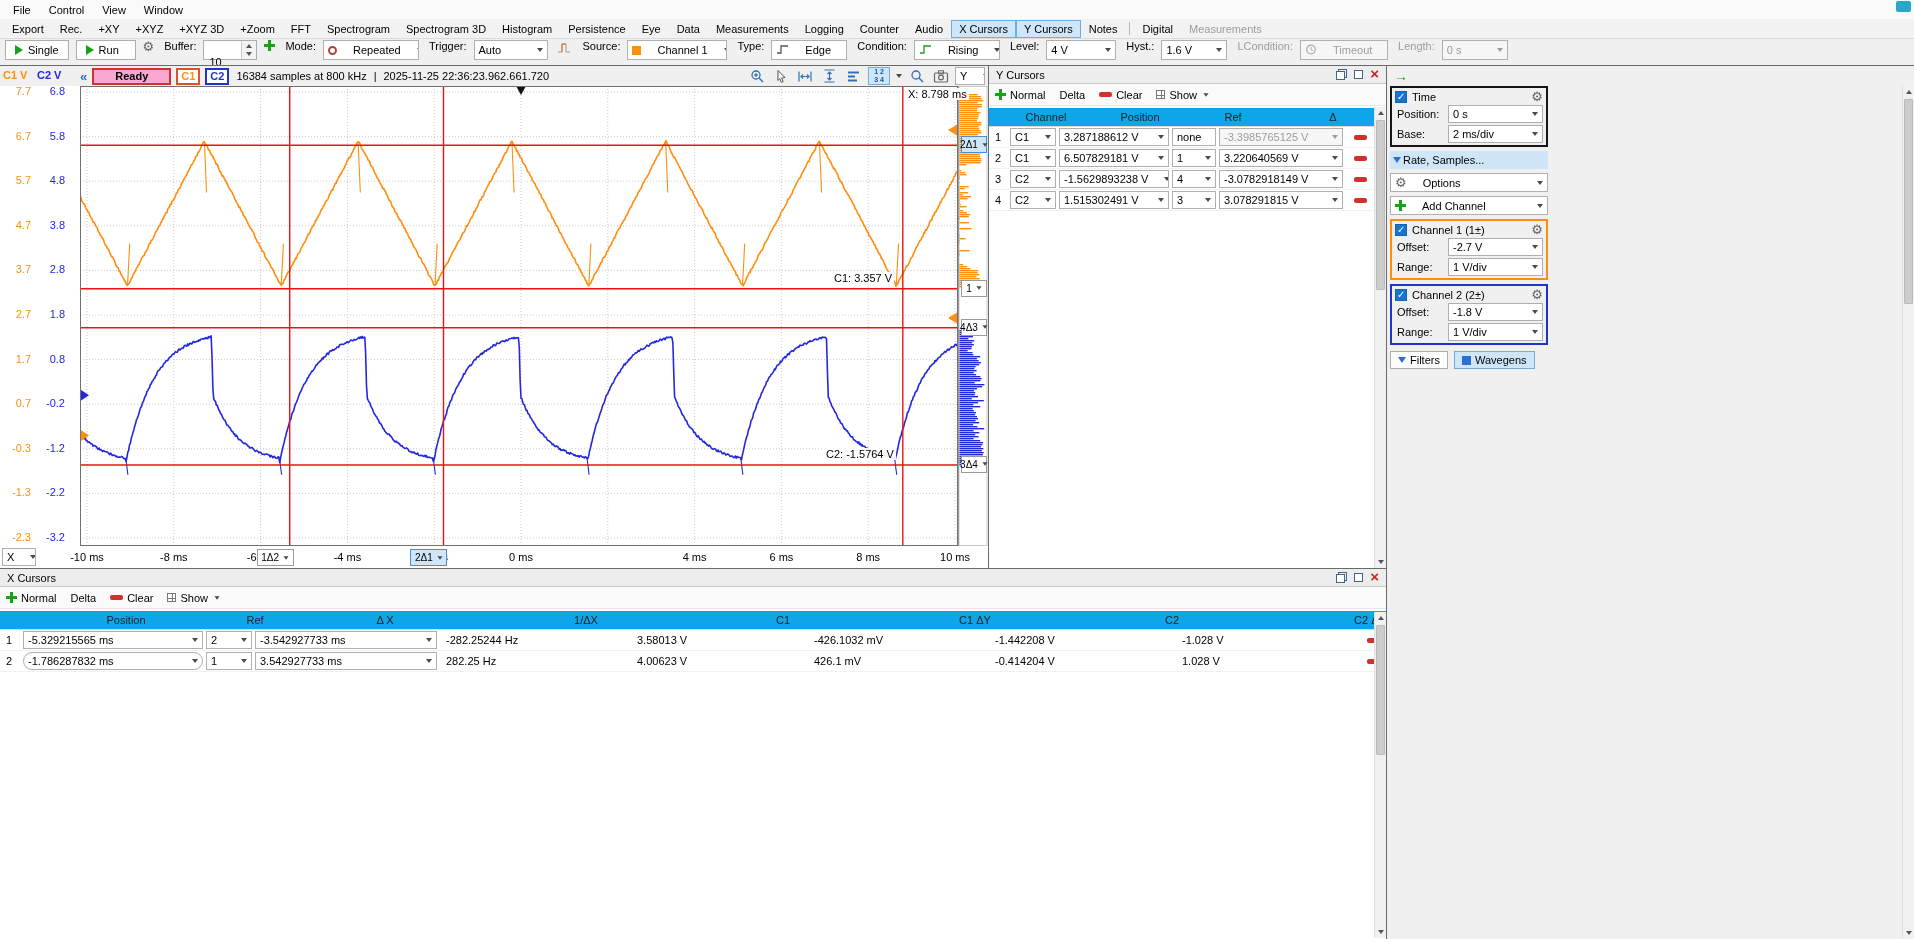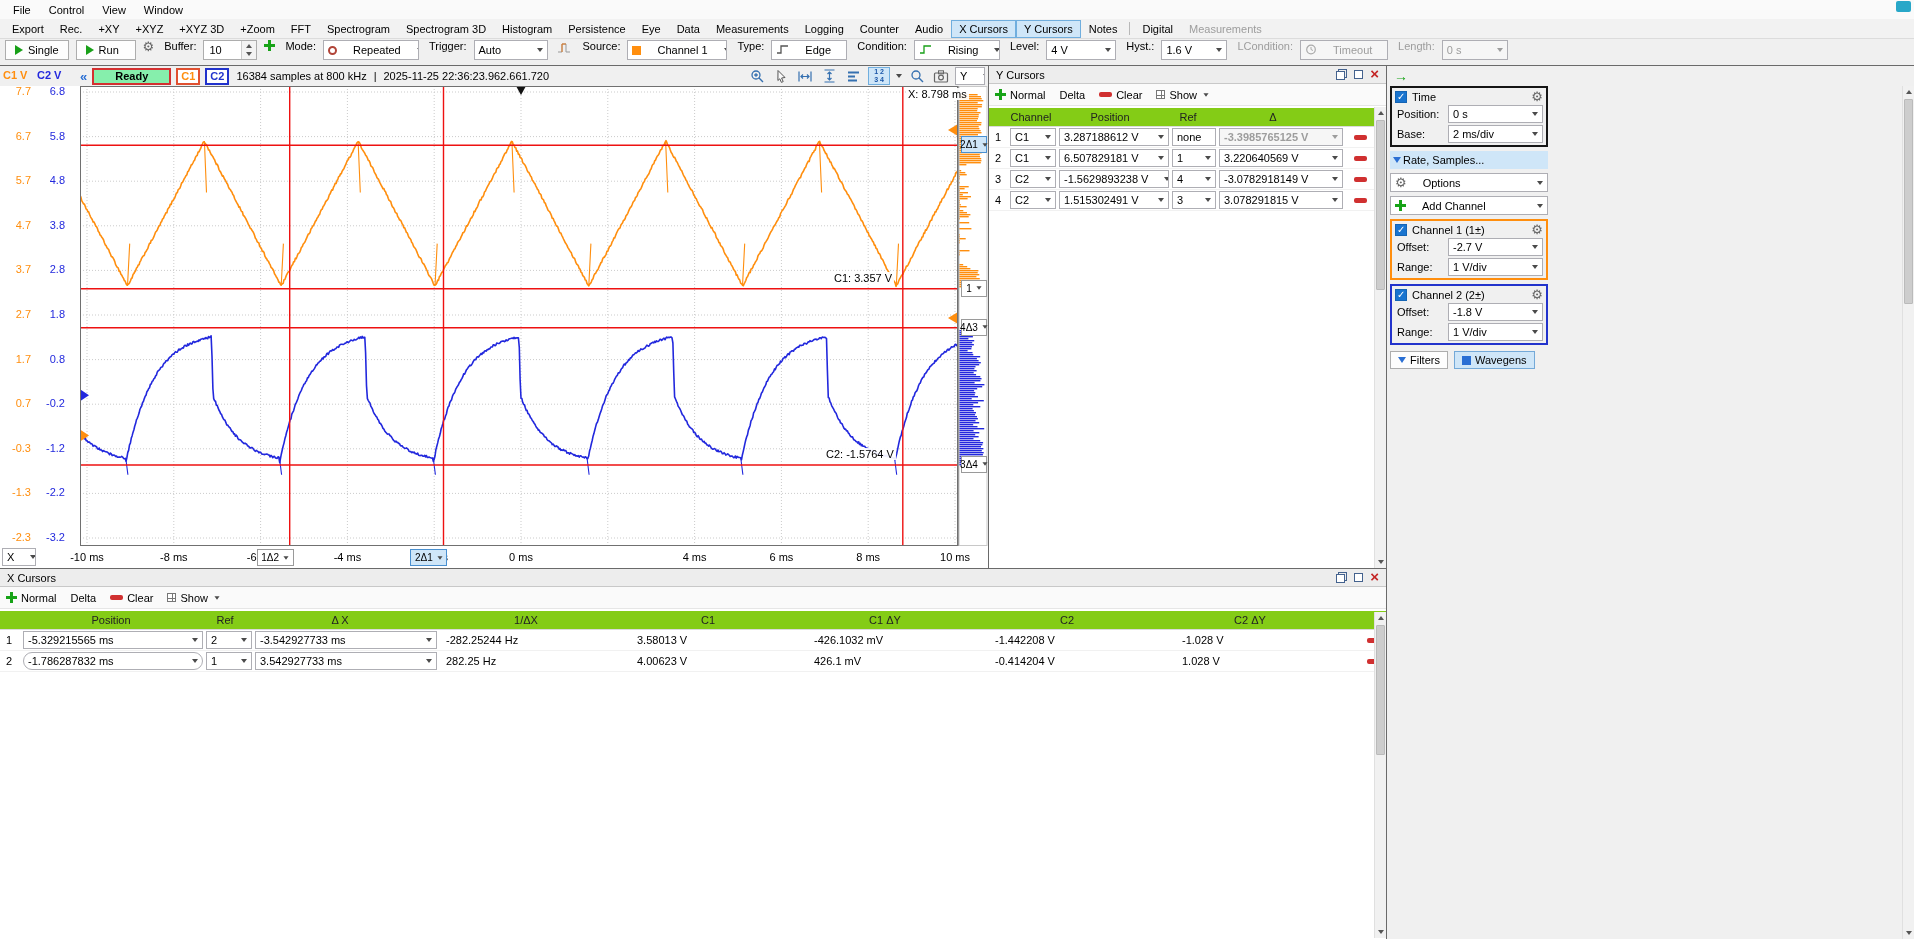--- a/index.html
+++ b/index.html
@@ -23,7 +23,7 @@
 .play-icon{width:0;height:0;border-left:8px solid #18a018;border-top:5px solid transparent;border-bottom:5px solid transparent;flex:none}
 .gear::before{content:'\2699';font-size:13px;color:#666;line-height:1}
 .spinner{display:inline-flex;border:1px solid #adadad;background:#fff;height:20px;width:54px}
-.spin-val{flex:1;padding:3px 0 0 5px}
+.spin-val{flex:1;padding:15px 0 0 5px}
 .spin-btns{width:15px;border-left:1px solid #ccc;display:flex;flex-direction:column;align-items:center;justify-content:space-evenly;background:#f3f3f3}
 .tri-up{width:0;height:0;border-left:3px solid transparent;border-right:3px solid transparent;border-bottom:4px solid #555}
 .tri-down{width:0;height:0;border-left:3px solid transparent;border-right:3px solid transparent;border-top:4px solid #555}

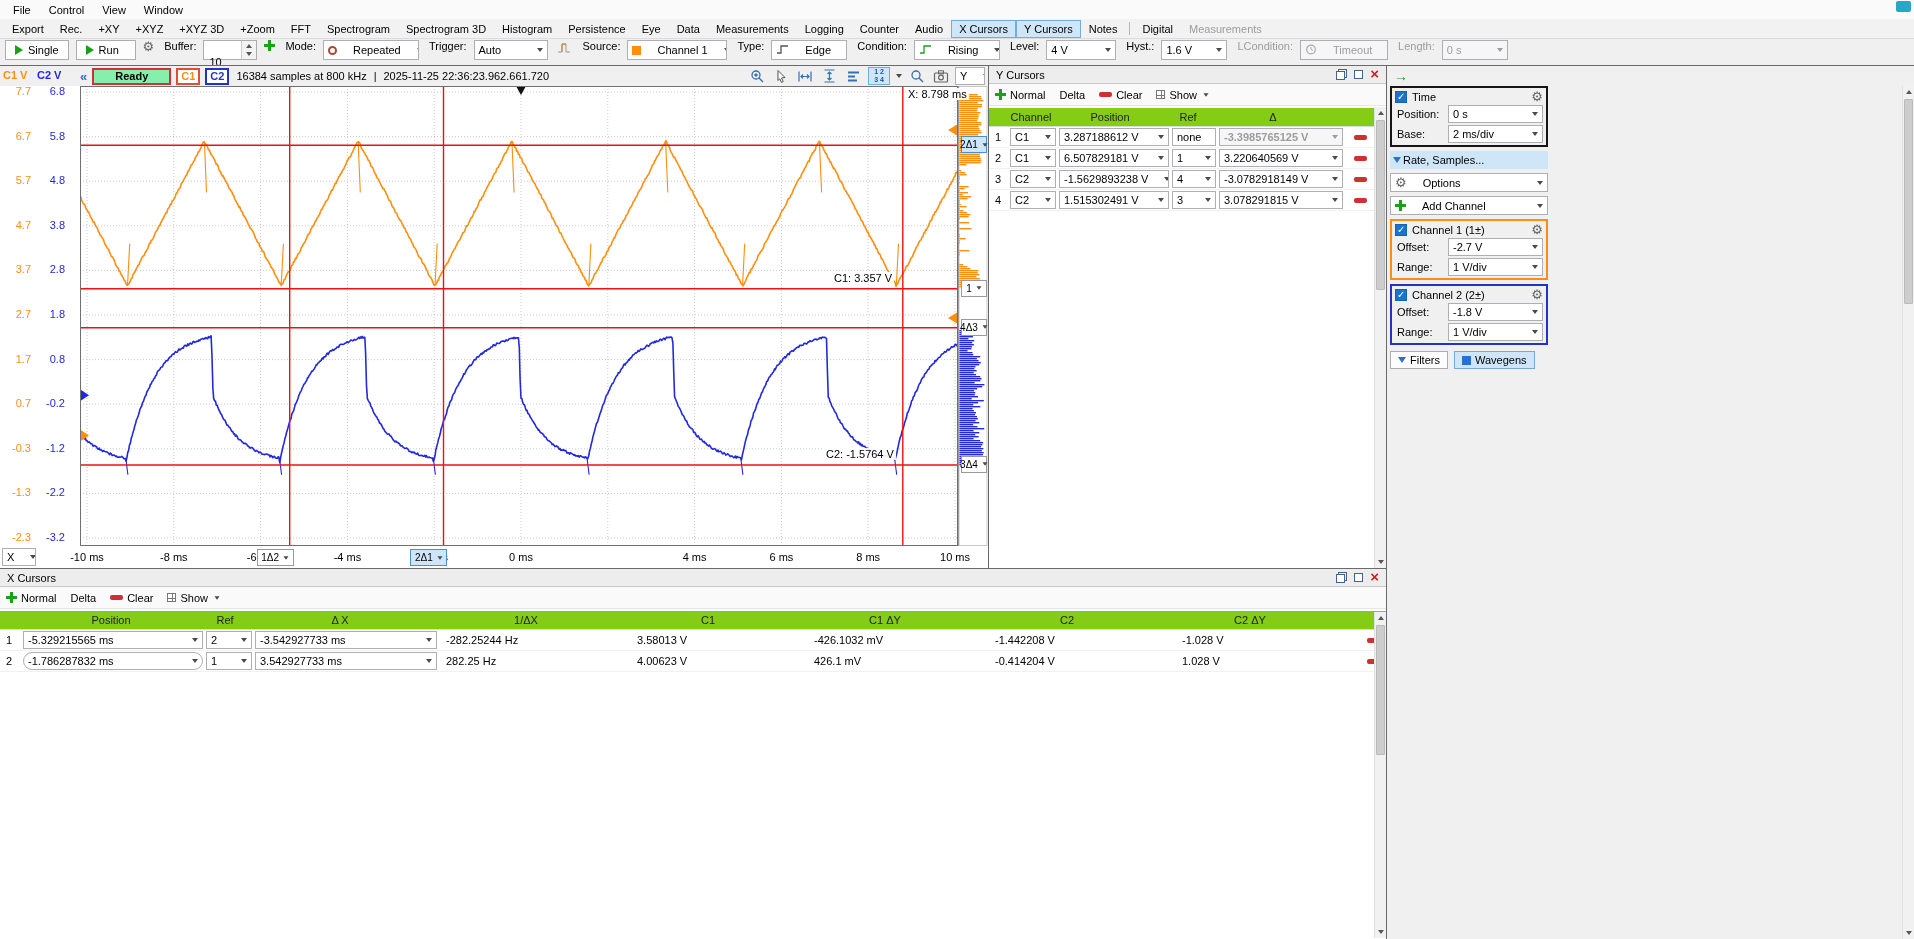--- a/index.html
+++ b/index.html
@@ -45,7 +45,7 @@
 .c1h{left:3px;color:var(--c1)}
 .c2h{left:37px;color:var(--c2)}
 .back-arrows{color:#2a6fd4;font-weight:bold;font-size:13px}
-.ready-box{border:2px solid #d43030;background:#86efac;font-weight:bold;padding:0 21px;height:17px;line-height:13px}
+.ready-box{border:2px solid #d43030;background:#f9a8d4;font-weight:bold;padding:0 21px;height:17px;line-height:13px}
 .ch-badge{border:2px solid;background:#fff;font-weight:bold;height:17px;line-height:13px;padding:0 3px}
 .c1b{color:var(--c1);border-color:#e05030}
 .c2b{color:#2233cc;border-color:#2233cc}

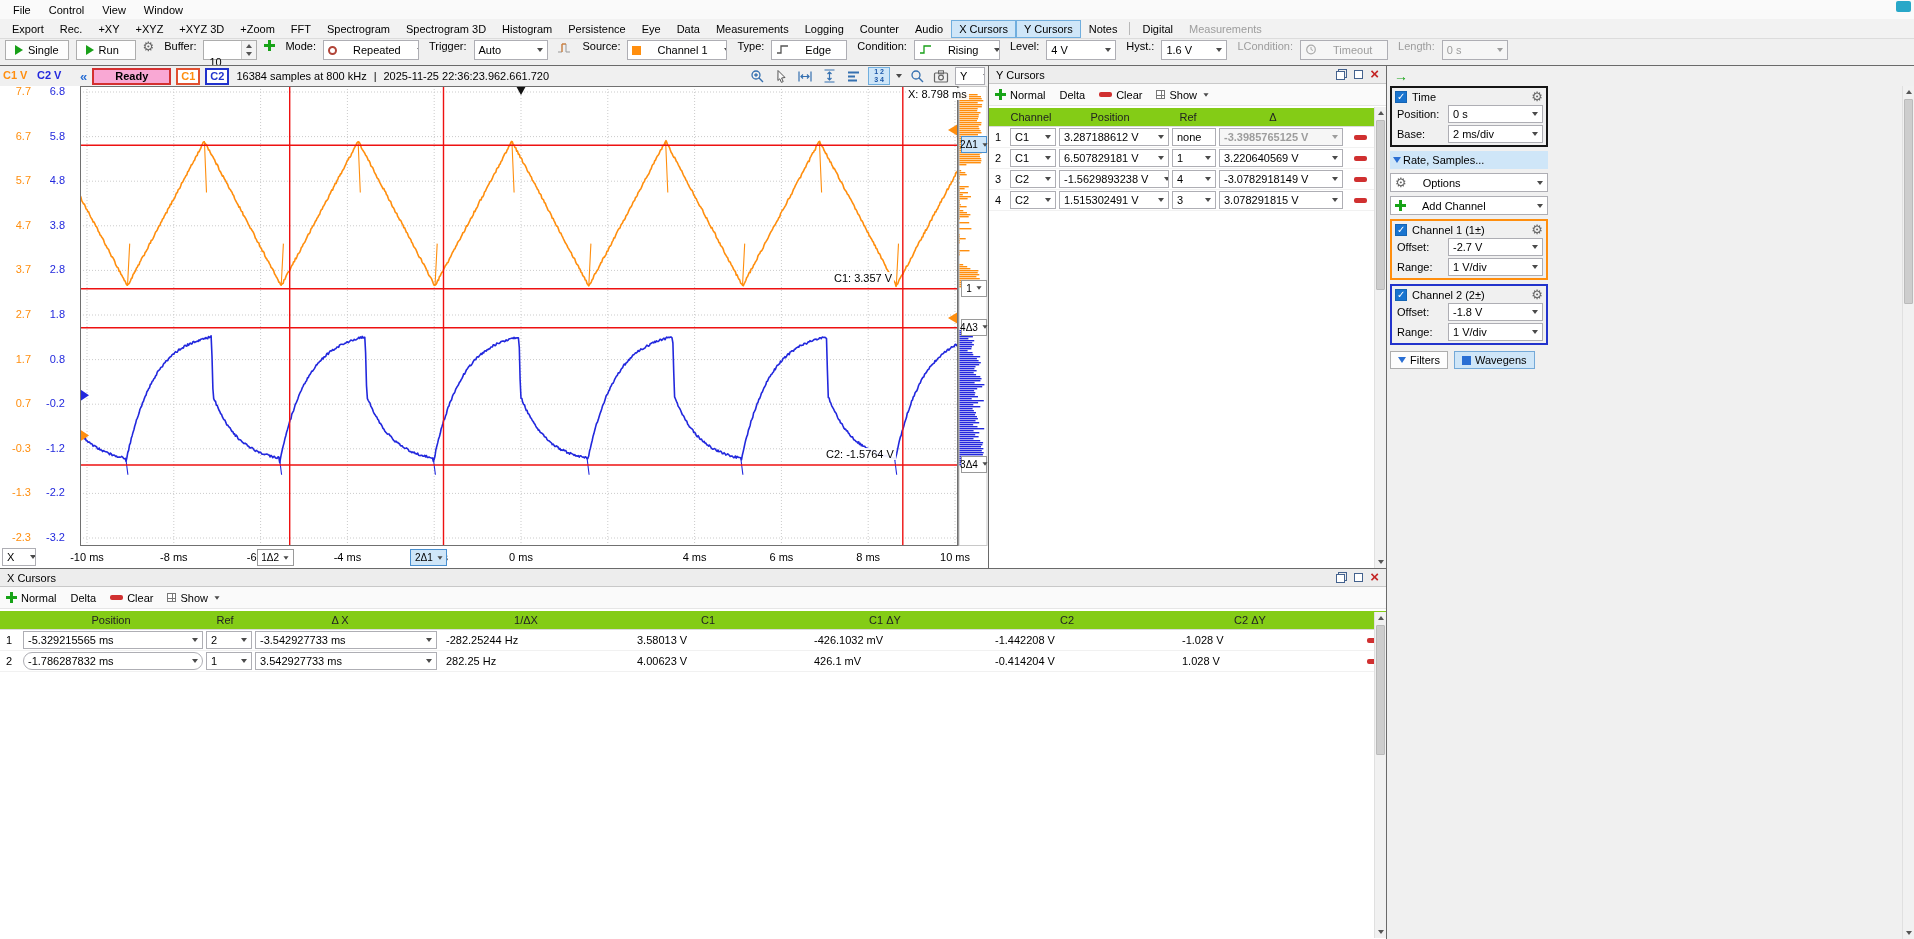--- a/index.html
+++ b/index.html
@@ -81,7 +81,7 @@
 .panel-toolbar{height:22px;display:flex;align-items:center;gap:14px;padding-left:6px;background:#fafafa;border-bottom:1px solid #e6e6e6}
 .ptool{display:inline-flex;align-items:center;gap:4px}
 .grid-icon{width:9px;height:9px;border:1px solid #777;background:linear-gradient(#777,#777) 4px 0/1px 9px no-repeat,linear-gradient(#777,#777) 0 4px/9px 1px no-repeat,#fff}
-.tbl-head{display:flex;align-items:center;height:19px;background:#84cc16;border-bottom:1px solid #dadada;padding-left:4px;gap:1px;margin-top:2px}
+.tbl-head{display:flex;align-items:center;height:19px;background:#0ea5e9;border-bottom:1px solid #dadada;padding-left:4px;gap:16px;margin-top:2px}
 .th{text-align:center;color:#222;flex:none}
 .trow{display:flex;align-items:center;height:21px;padding-left:4px;gap:3px;border-bottom:1px solid #f1f1f1}
 .tidx{width:14px;padding-left:2px;flex:none}

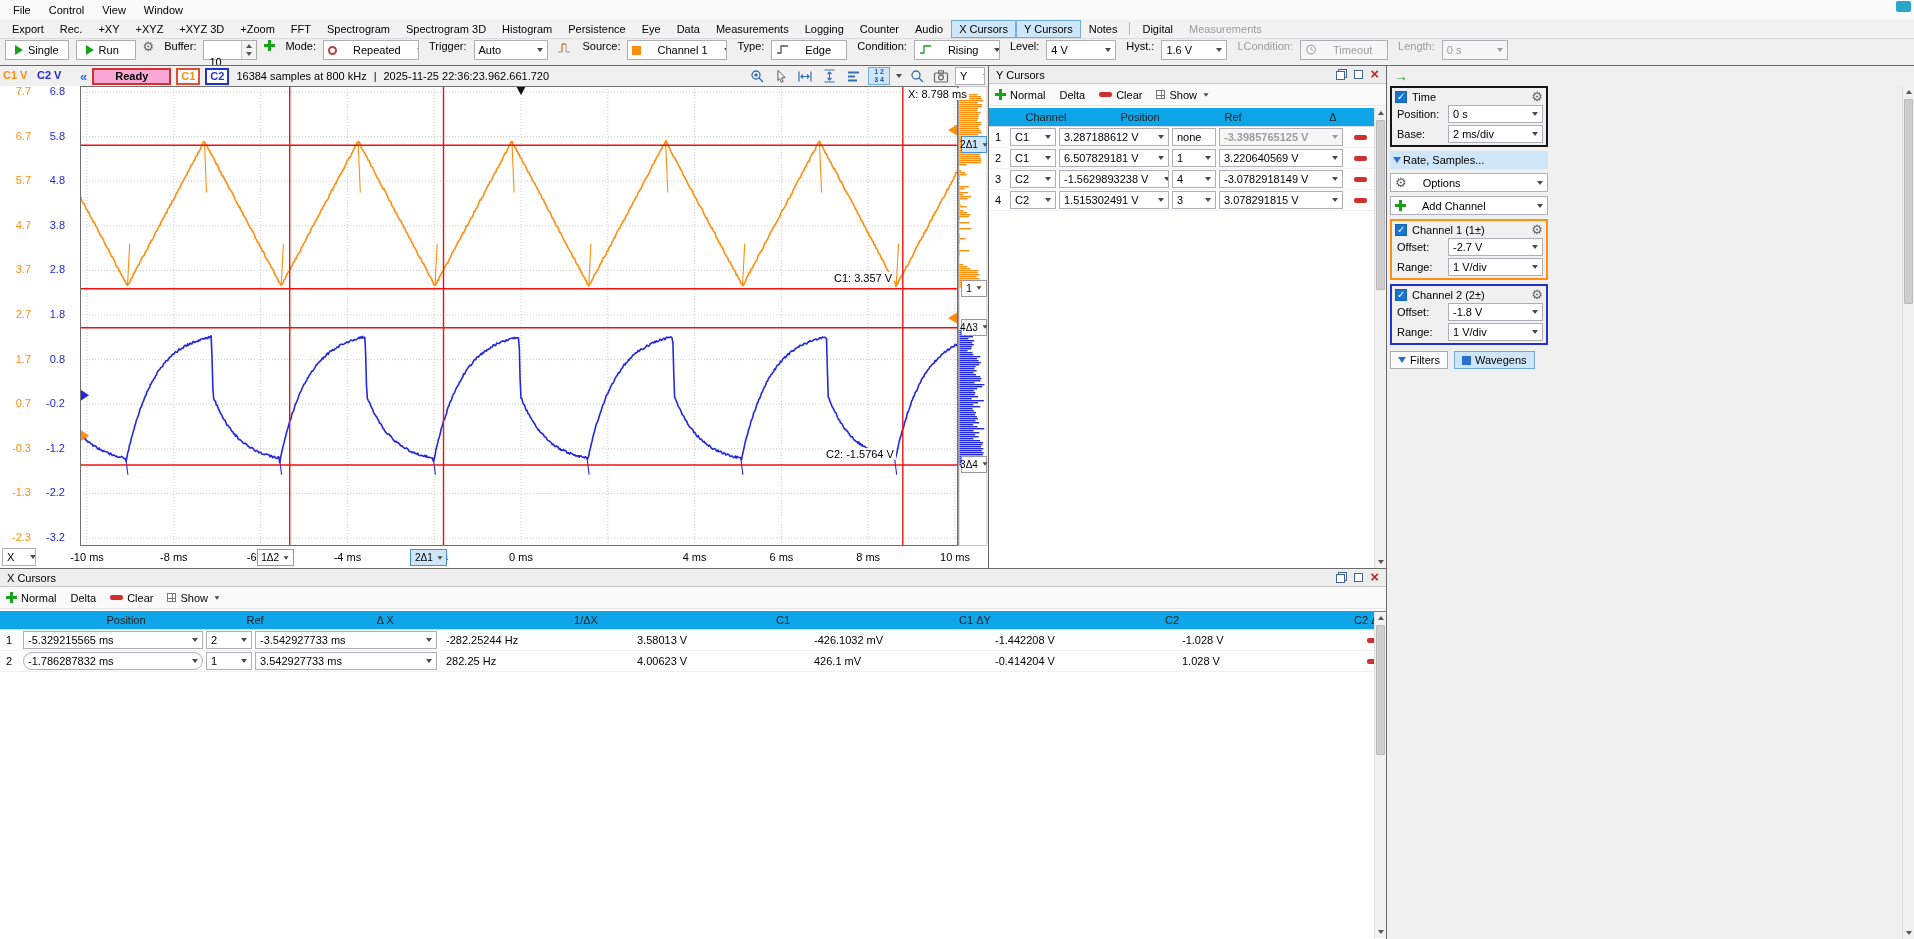--- a/index.html
+++ b/index.html
@@ -583,7 +583,7 @@
           <span class="val">none</span>
           <span class="caret"></span>
         </span>
-        <span class="dd disabled" style="width: 124px; font-weight: bold;">
+        <span class="dd disabled" style="width: 124px;">
           <span class="val">-3.3985765125 V</span>
           <span class="caret"></span>
         </span>

